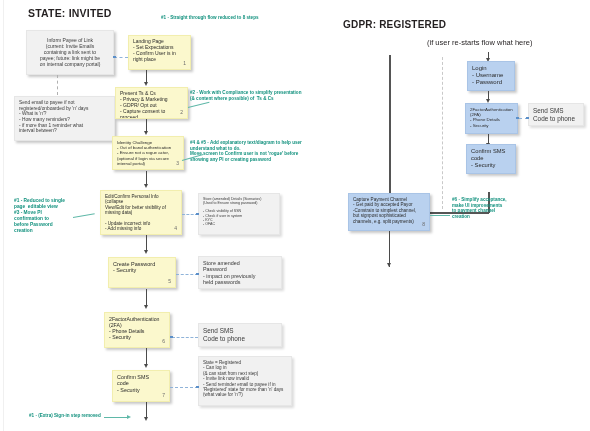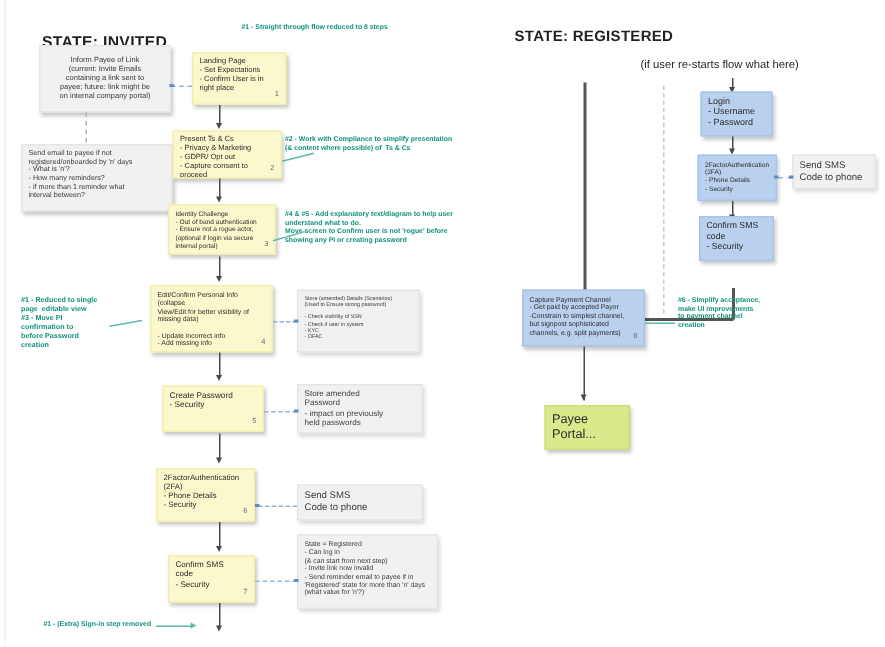--- a/index.html
+++ b/index.html
@@ -65,7 +65,7 @@
 <div class="canvas">
   <div class="edge"></div>
 
-  <div class="abs state-head" style="left:28px;top:22px;font-size:10.5px;">STATE: INVITED</div>
+  <div class="abs state-head" style="left:28px;top:7px;font-size:10.5px;">STATE: INVITED</div>
 
   <div class="abs anno" style="left:161px;top:15px;font-size:4.6px;white-space:pre;">#1 - Straight through flow reduced to 8 steps</div>
 

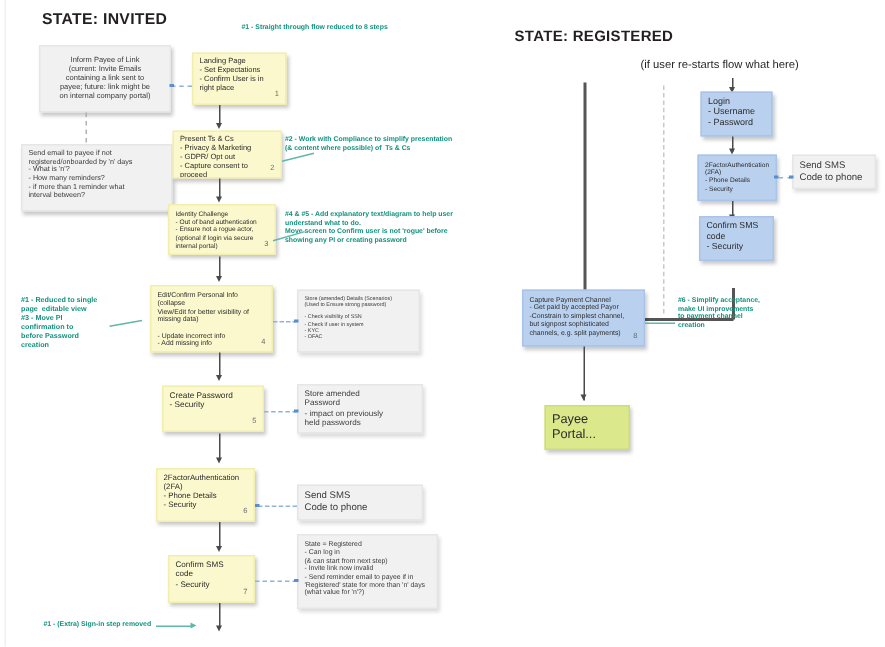--- a/index.html
+++ b/index.html
@@ -232,7 +232,7 @@
   <div class="abs anno-line" style="left:104px;top:417px;width:25px;"></div>
   <div class="abs" style="left:127px;top:414.5px;width:0;height:0;border-top:2px solid transparent;border-bottom:2px solid transparent;border-left:4px solid #5fb8a8;"></div>
 
-  <div class="abs state-head" style="left:343px;top:19px;font-size:10px;">STATE: REGISTERED</div>
+  <div class="abs state-head" style="left:343px;top:19px;font-size:10px;">GDPR: REGISTERED</div>
 
   <div class="abs subnote" style="left:427px;top:38px;font-size:7.5px;">(if user re-starts flow what here)</div>
 

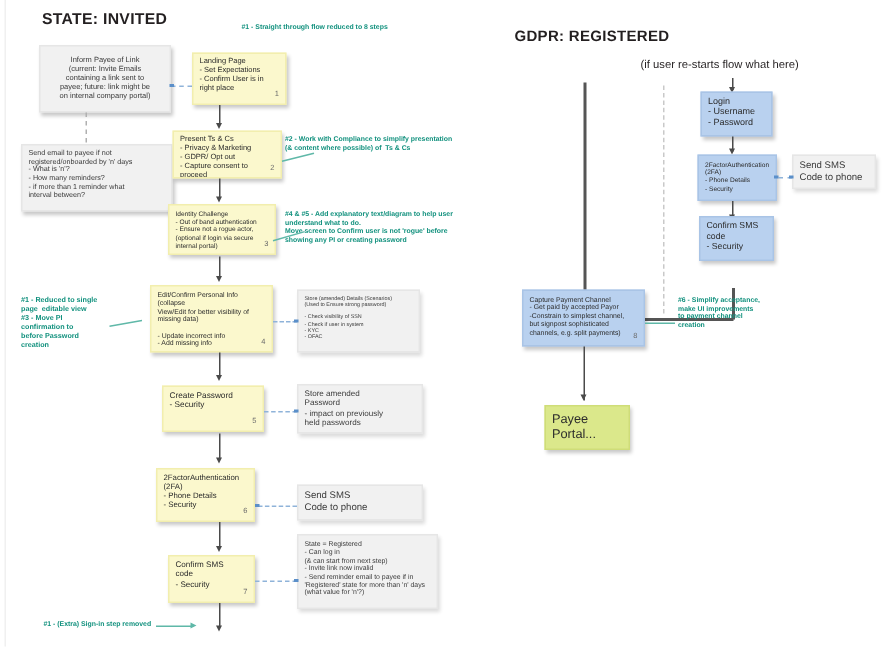--- a/index.html
+++ b/index.html
@@ -300,10 +300,6 @@
   <div class="abs arrowdown" style="left:387px;top:263px;"></div>
 
 
-  <div class="abs node green" style="left:363px;top:270px;width:57px;height:30px;font-size:8.5px;">
-    <span class="ln">Payee</span>
-    <span class="ln">Portal...</span>
-  </div>
 </div>
 
 </body></html>

